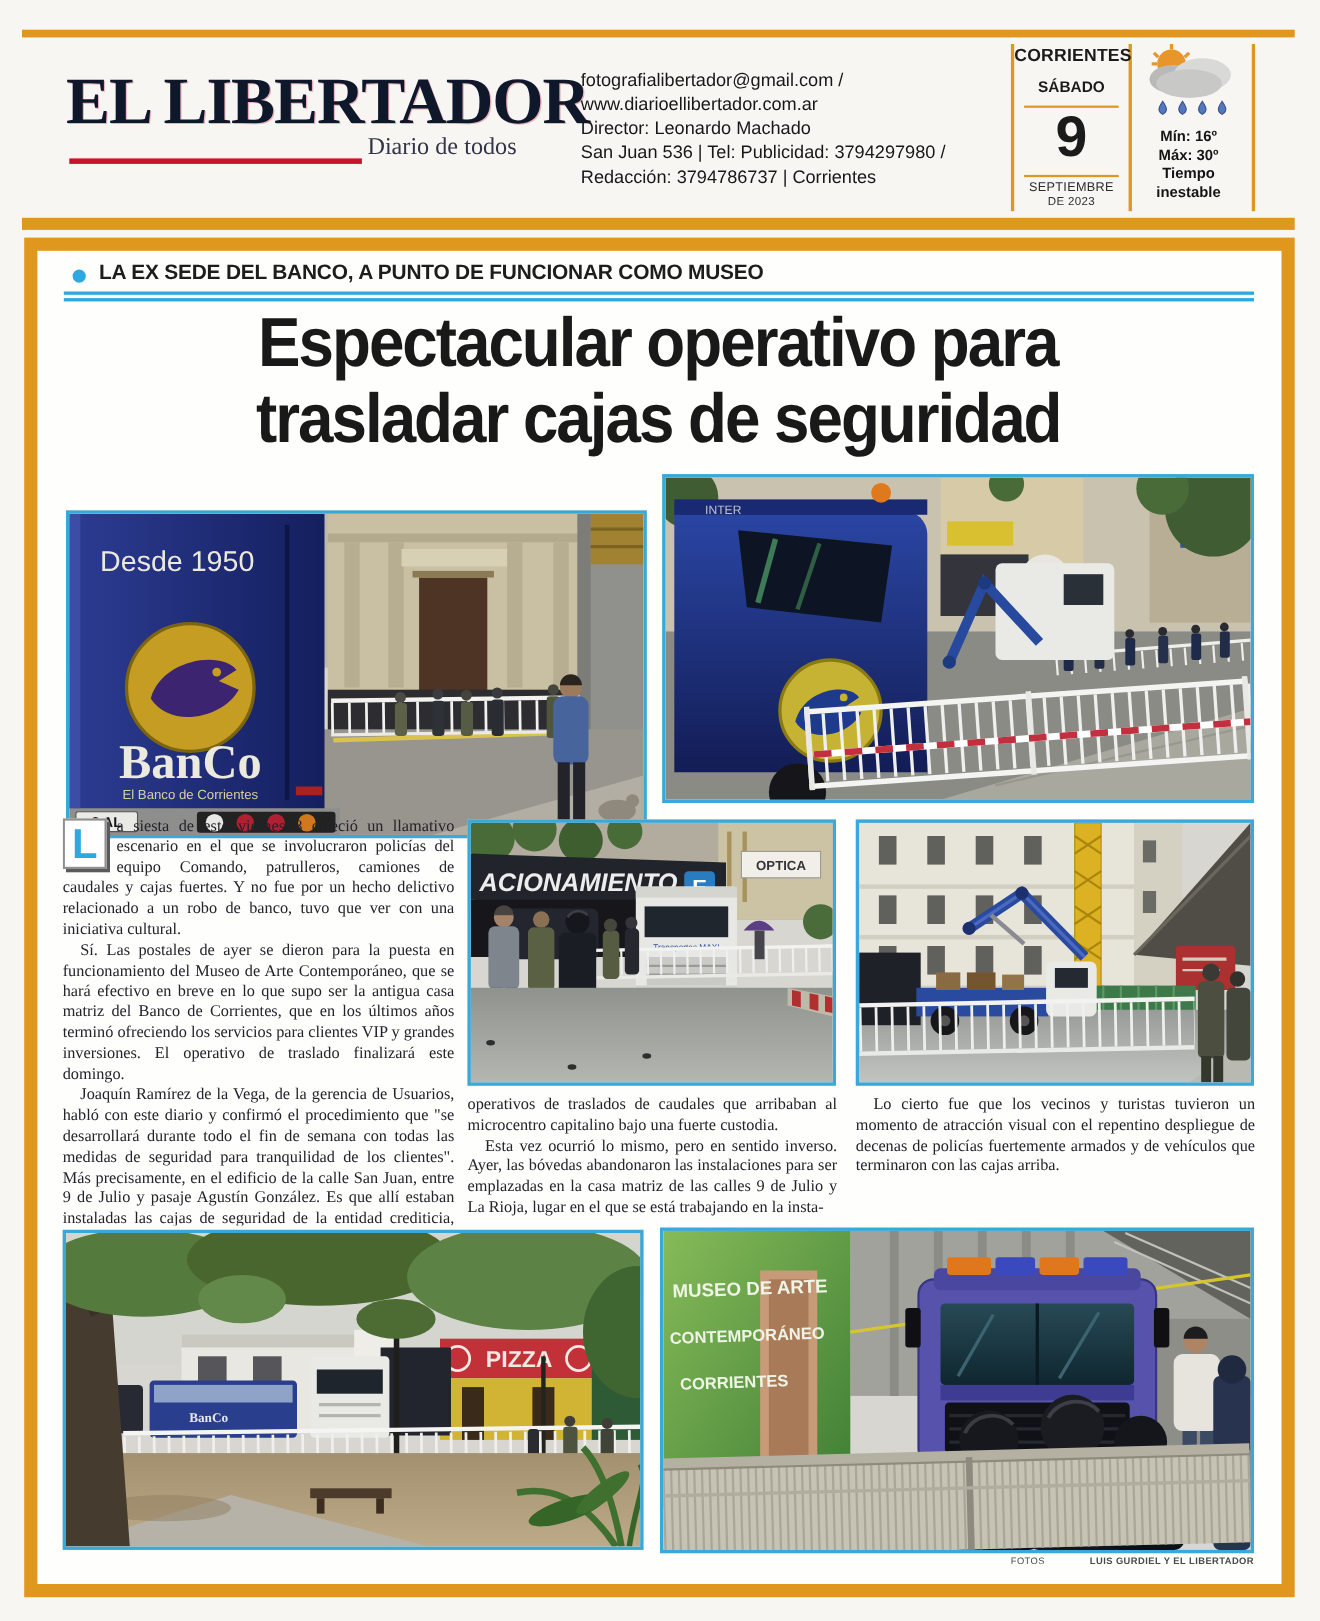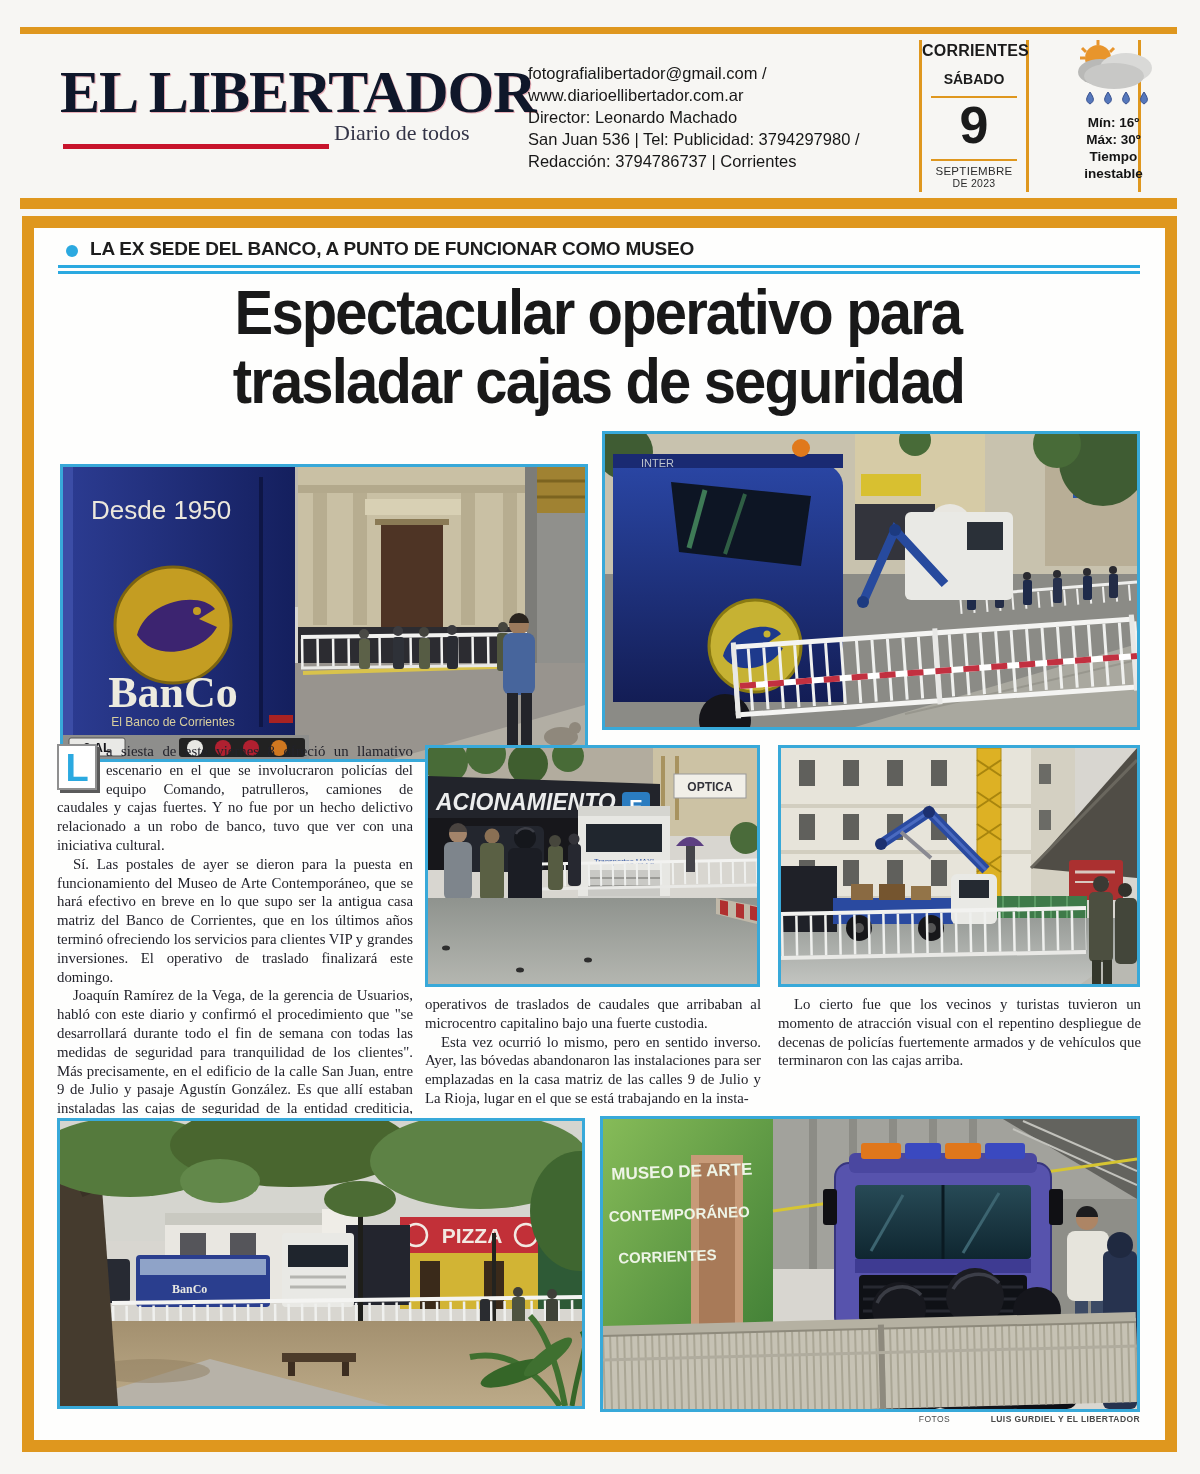--- a/index.html
+++ b/index.html
@@ -34,7 +34,7 @@
   .db-month   { font-size:11.5px; letter-spacing:.3px; margin-top:4px; color:#2c2c2c; }
   .db-year    { font-size:10.5px; letter-spacing:.3px; color:#2c2c2c; }
 
-  .weather    { left:1068px; top:40px; width:91px; text-align:center; color:#141414; }
+  .weather    { left:1035px; top:40px; width:91px; text-align:center; color:#141414; }
   .wx-line    { font-size:13.5px; font-weight:bold; line-height:17px; }
 
   

